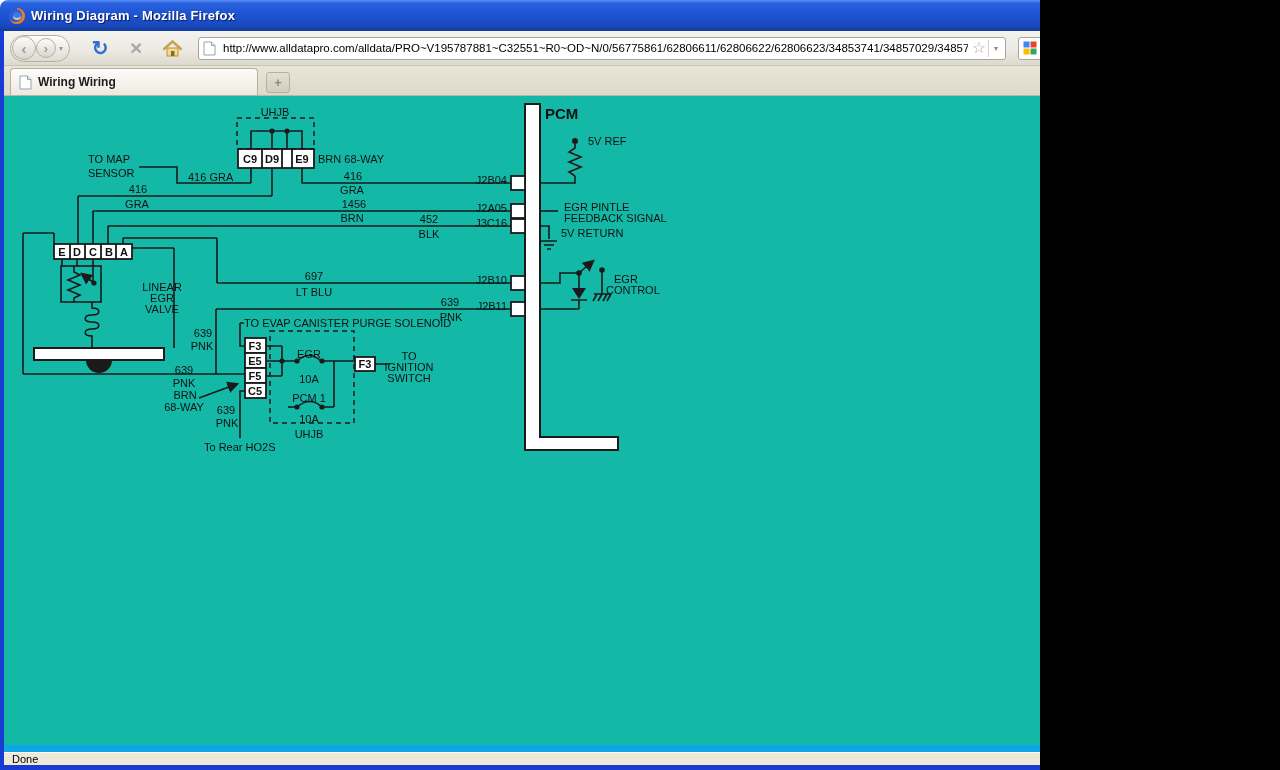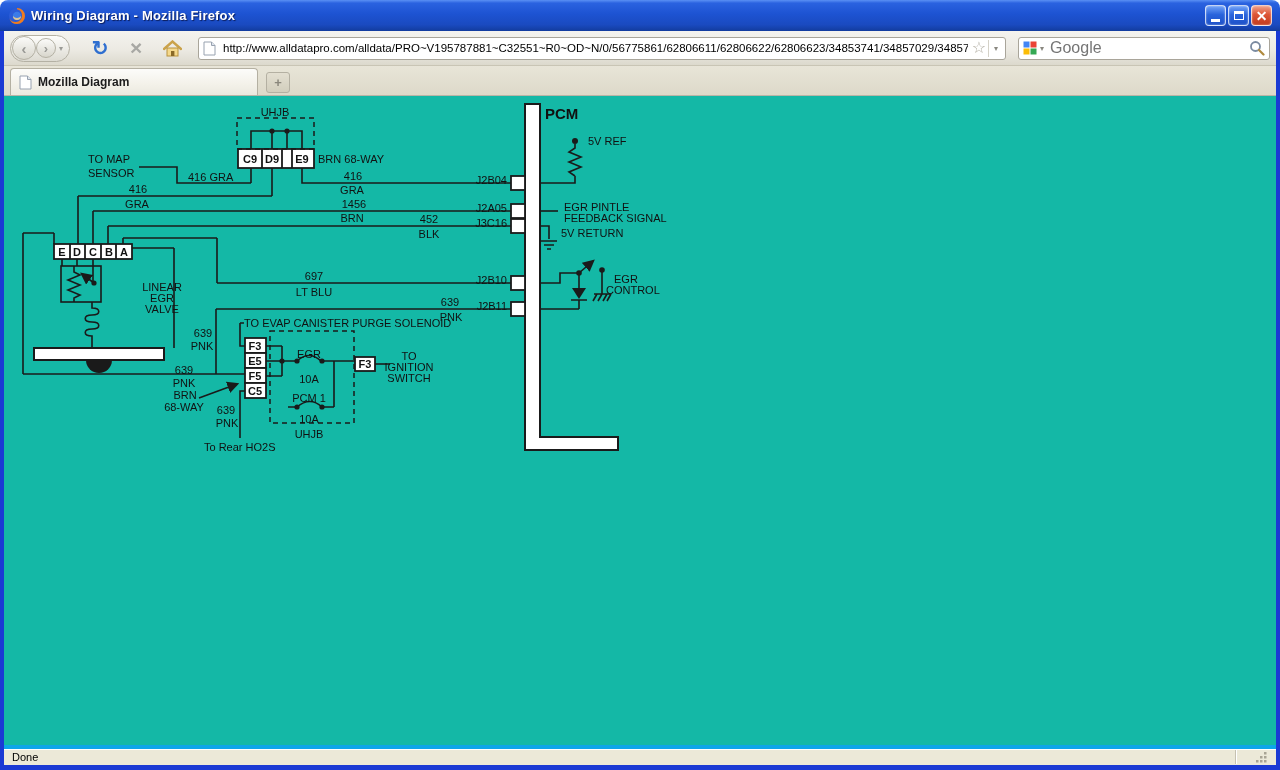--- a/index.html
+++ b/index.html
@@ -4,7 +4,7 @@
 <style>
   html,body{margin:0;padding:0;background:#000;}
   *{box-sizing:border-box;}
-  .window{width:1280px;height:770px;position:relative;font-family:"Liberation Sans",sans-serif;background:#fff;overflow:hidden;}
+  .window{width:1040px;height:770px;position:relative;font-family:"Liberation Sans",sans-serif;background:#fff;overflow:hidden;}
   
   .titlebar{position:absolute;left:0;top:0;width:1280px;height:31px;
     background:linear-gradient(180deg,#5a90f4 0%,#2a62e0 10%,#1d53d2 45%,#1a4ac0 80%,#123c9e 100%);

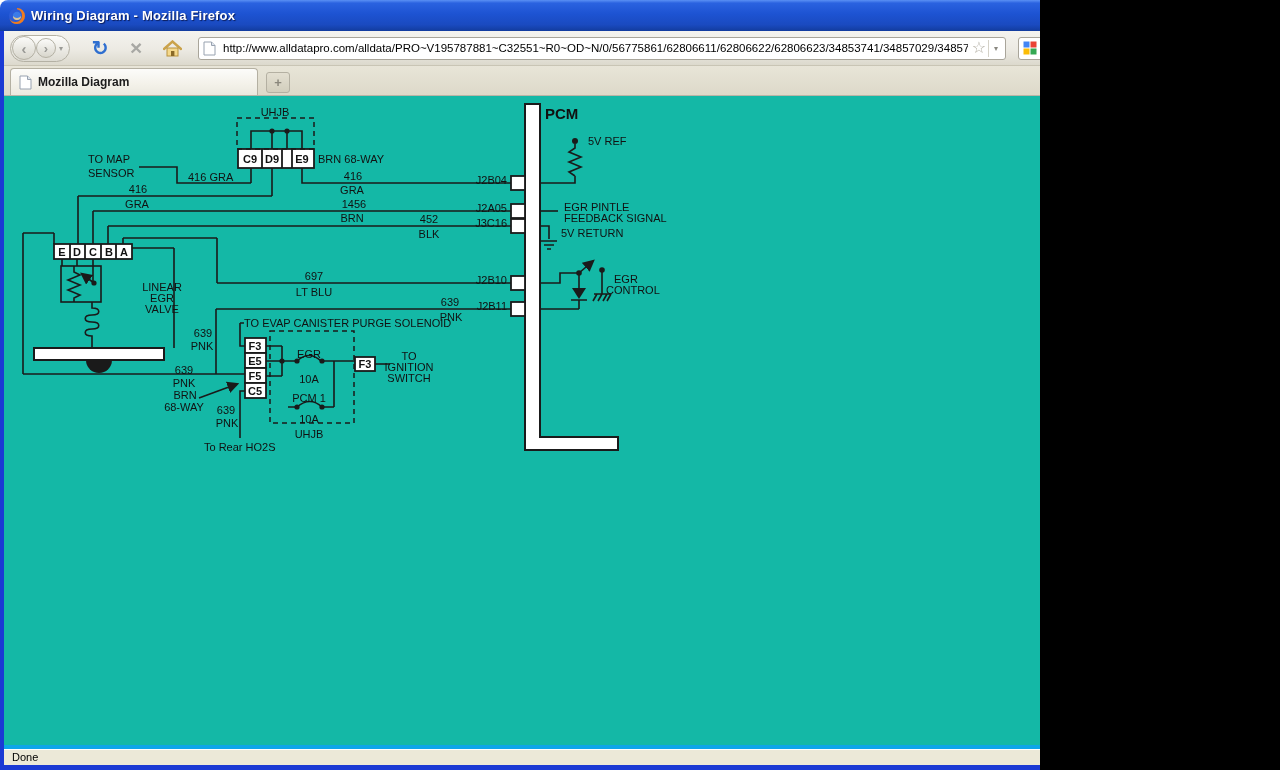--- a/index.html
+++ b/index.html
@@ -145,7 +145,7 @@
           <path d="M1,1 H8.5 L12,4.5 V14 H1 Z" fill="#fff" stroke="#98a2b0" stroke-width="1"></path>
           <path d="M8.5,1 V4.5 H12" fill="#dde4ee" stroke="#98a2b0" stroke-width="1"></path>
         </svg>
-        <span class="tab-label">Mozilla Diagram</span>
+        <span class="tab-label">Wiring Wiring</span>
       </div>
       <div class="newtab">
           <span>+</span>

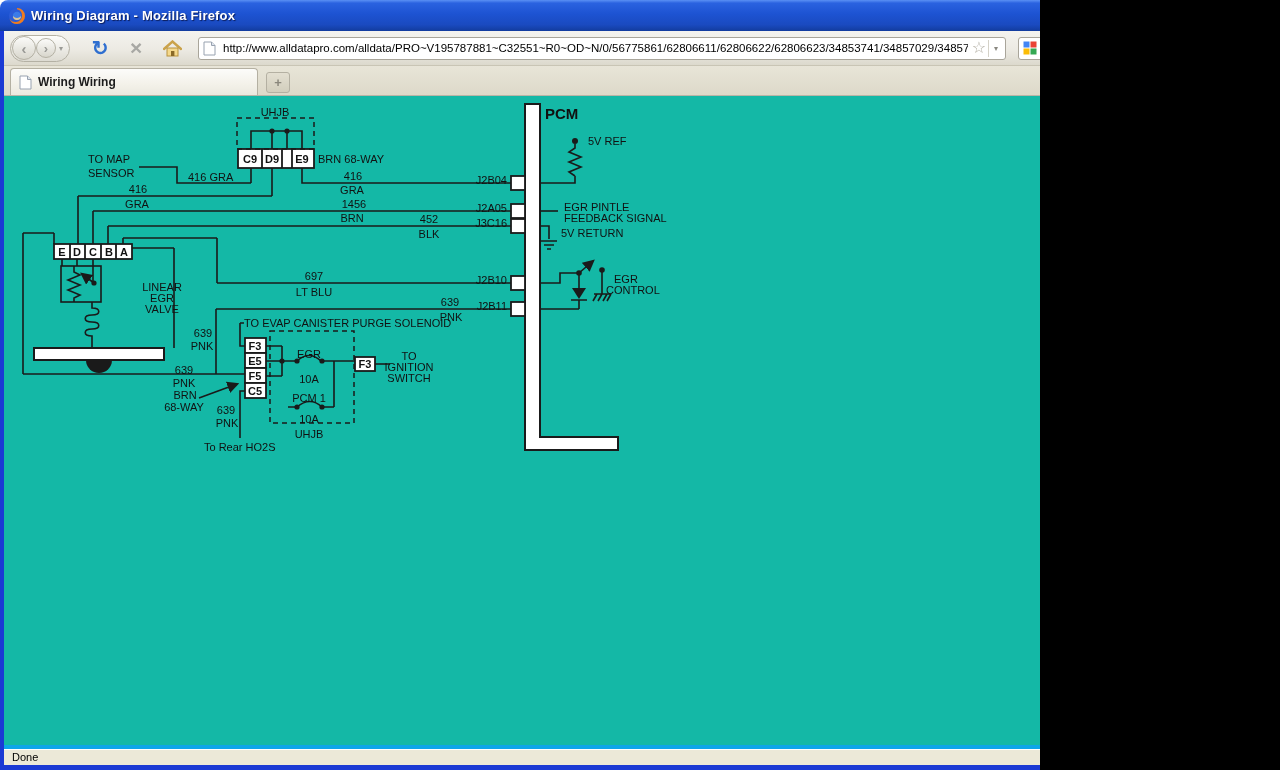--- a/index.html
+++ b/index.html
@@ -58,7 +58,7 @@
   .content{flex:1;background:#14b8a6;position:relative;overflow:hidden;}
   .diagram-svg{position:absolute;left:0;top:0;}
   
-  .statusbar{height:20px;background:#ece9d8;border-top:4px solid #0ea5e9;box-shadow:inset 0 1px 0 #fff;
+  .statusbar{height:20px;background:#ece9d8;border-top:7px solid #0ea5e9;box-shadow:inset 0 1px 0 #fff;
     display:flex;align-items:center;padding:0 8px;font-size:11px;color:#000;}
   .grip-wrap{margin-left:auto;display:flex;align-items:center;height:100%;}
   .status-sep{width:1px;height:14px;background:#c5c1b1;box-shadow:1px 0 0 #fff;margin-right:18px;}

